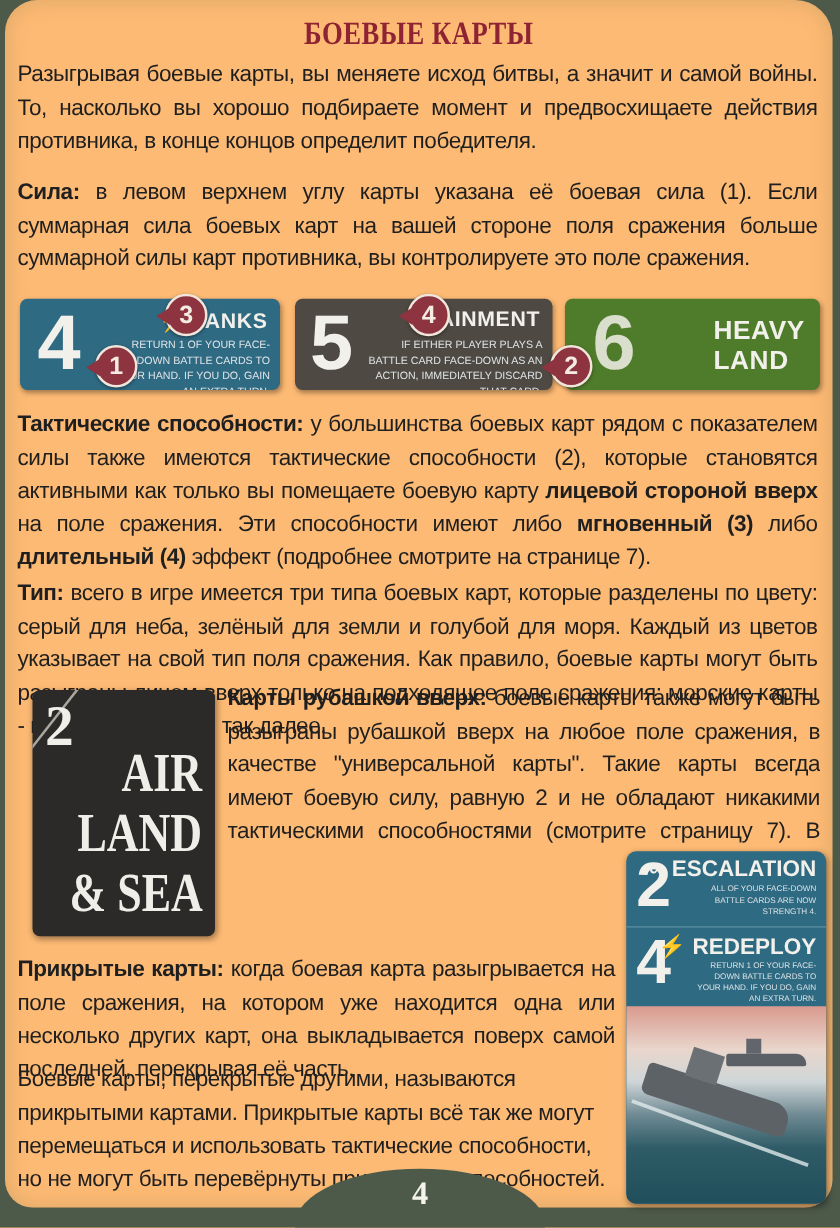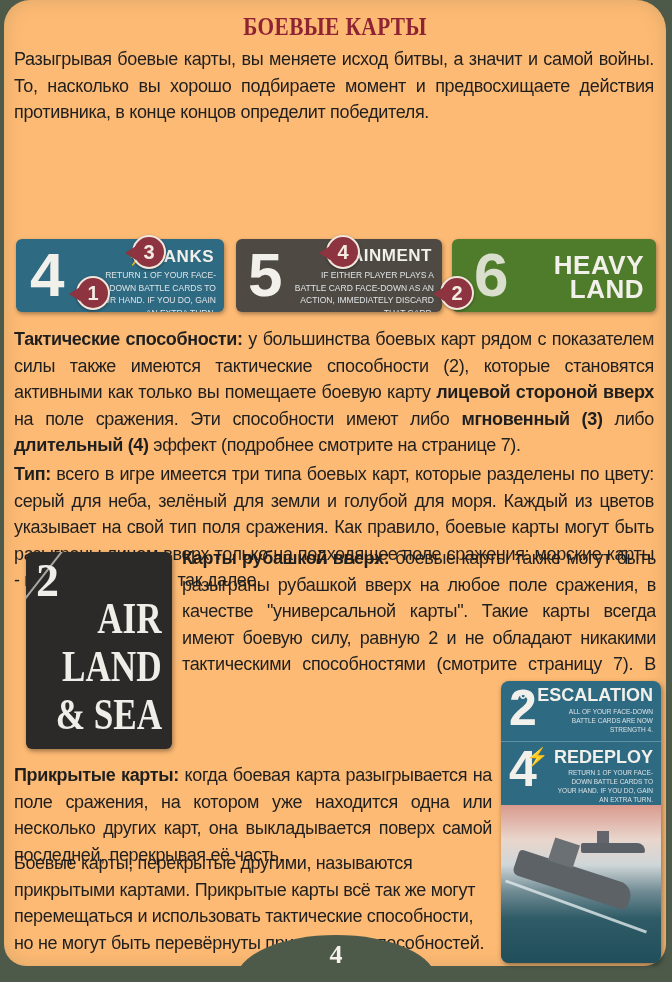--- a/index.html
+++ b/index.html
@@ -81,6 +81,9 @@
 
   <div class="p" style="left:10px; top:46px; width:640px;">Разыгрывая боевые карты, вы меняете исход битвы, а значит и самой войны. То, насколько вы хорошо подбираете момент и предвосхищаете действия противника, в конце концов определит победителя.</div>
 
+  <div class="p" style="left:10px; top:140px; width:640px;">
+    <b>Сила:</b><span> в левом верхнем углу карты указана её боевая сила (1). Если суммарная сила боевых карт на вашей стороне поля сражения больше суммарной силы карт противника, вы контролируете это поле сражения.</span>
+  </div>
 
   <div class="strip blue" style="left:12px; width:208px;">
     <div class="num" style="left:14px; top:5px;">4</div>

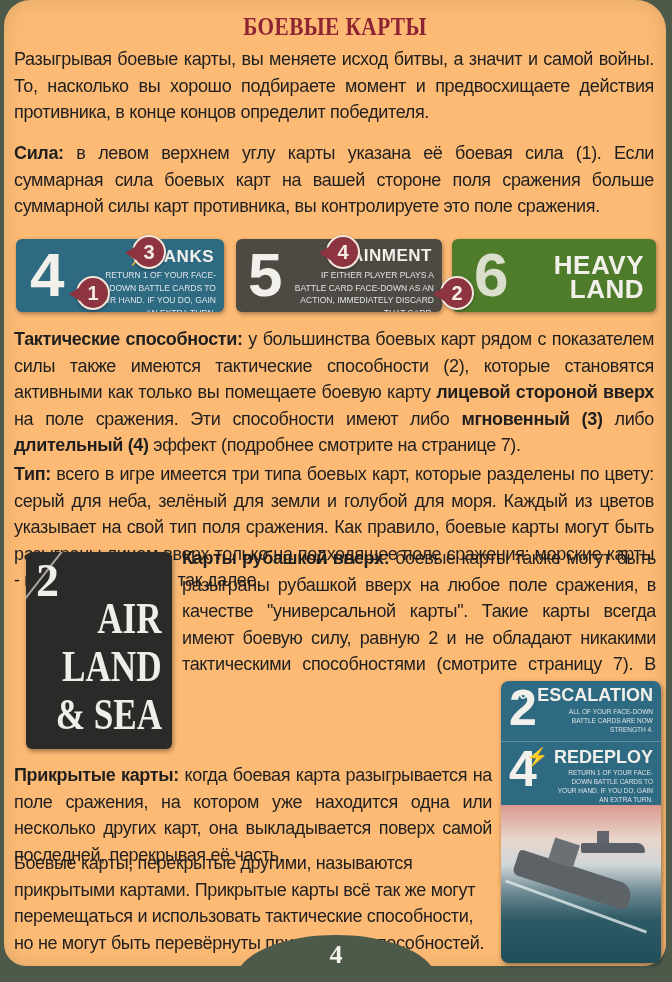--- a/index.html
+++ b/index.html
@@ -97,7 +97,7 @@
   </div>
   <div class="strip green" style="left:448px; width:204px;">
     <div class="num" style="left:22px; top:5px; opacity:0.85;">6</div>
-    <div class="name" style="right:12px; top:14px; font-size:26px; line-height:24px; text-align:right;">
+    <div class="name" style="right:12px; top:14px; font-size:21px; line-height:24px; text-align:left;">
       <div>HEAVY</div>
         <div>LAND</div>
     </div>

